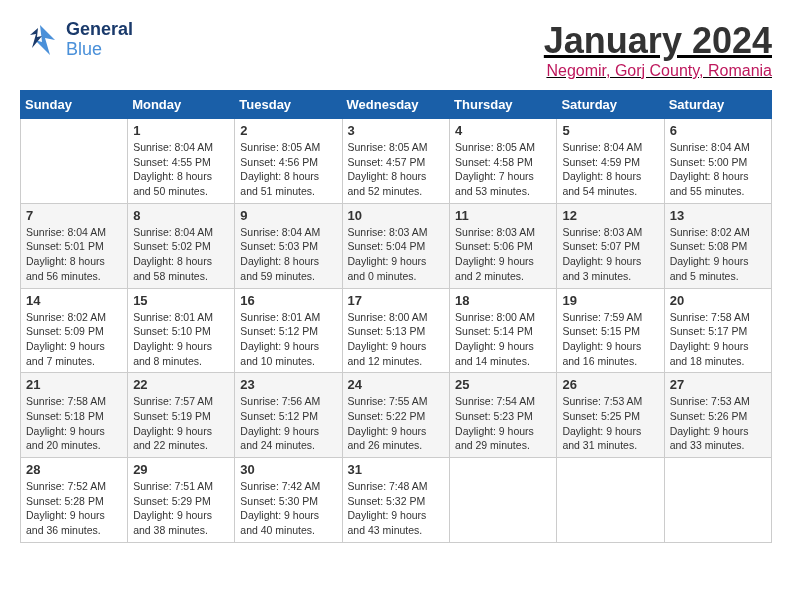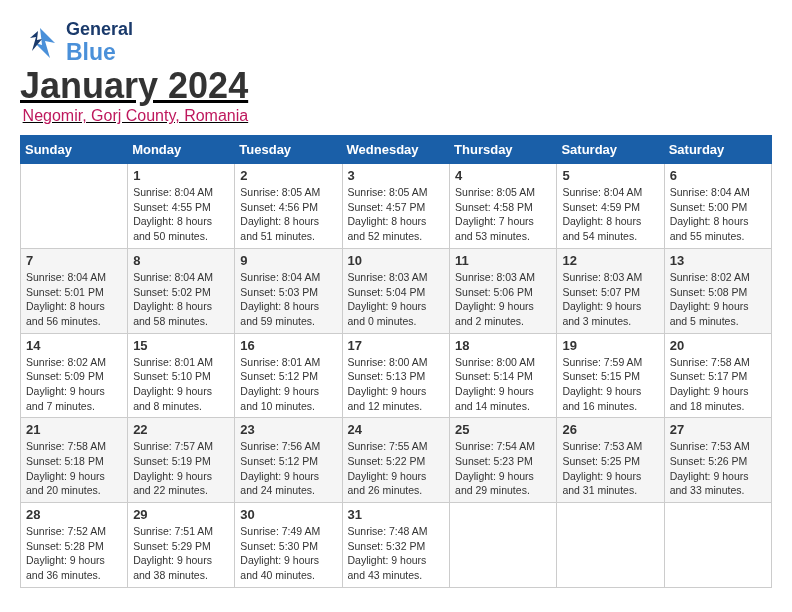--- a/index.html
+++ b/index.html
@@ -15,7 +15,6 @@
       justify-content: space-between;
       align-items: flex-start;
       margin-bottom: 10px;
-      flex-direction: column;
     }
     .title-block {
       text-align: right;

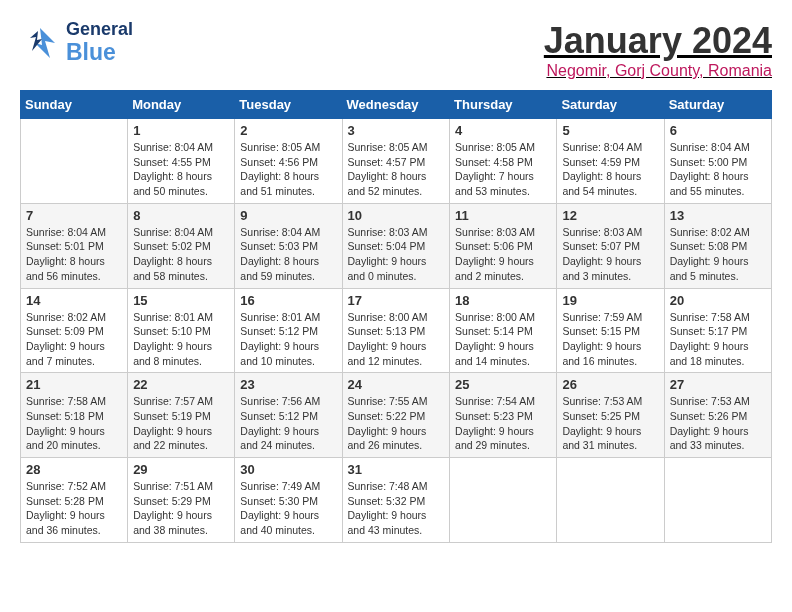--- a/index.html
+++ b/index.html
@@ -91,8 +91,8 @@
       color: #1a3a6b;
     }
     .logo-blue {
-      font-size: 23px;
-      font-weight: bold;
+      font-size: 18px;
+      font-weight: normal;
       color: #4a90d9;
     }
   </style>

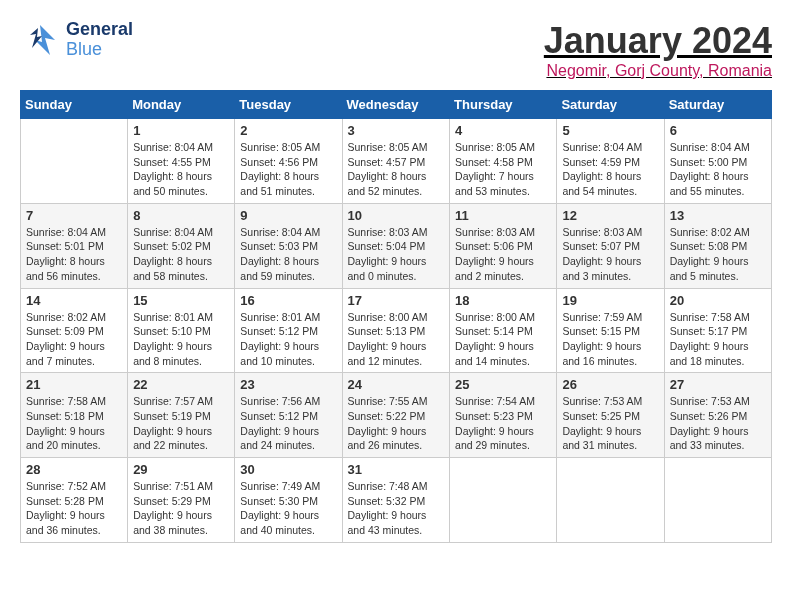--- a/index.html
+++ b/index.html
@@ -374,7 +374,7 @@
         <td>
           <span class="day-num">30</span>
           <div class="day-info">
-            <div>Sunrise: 7:49 AM</div>
+            <div>Sunrise: 7:42 AM</div>
             <div>Sunset: 5:30 PM</div>
             <div>Daylight: 9 hours and 40 minutes.</div>
           </div>

